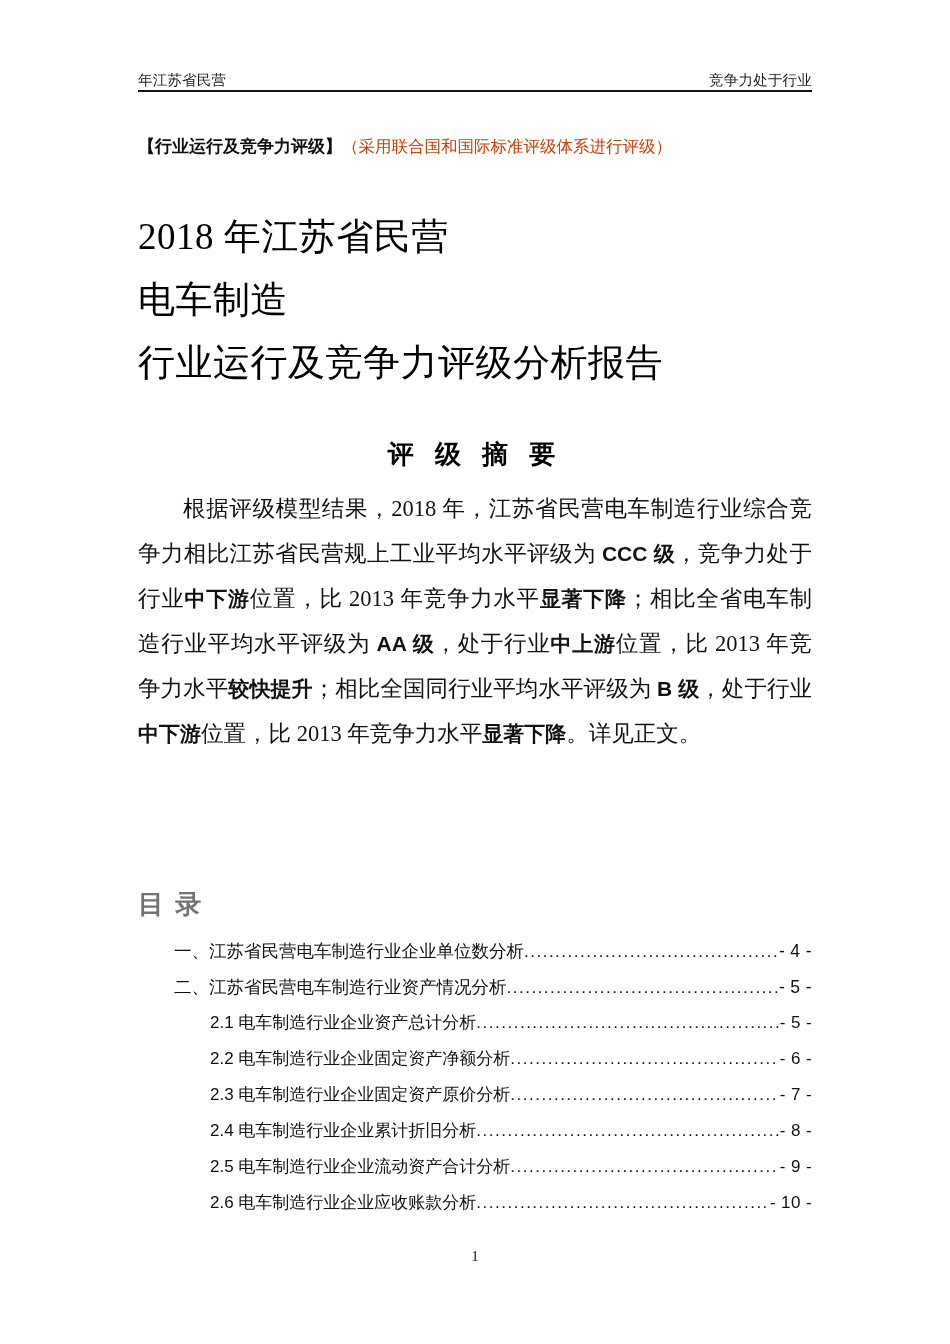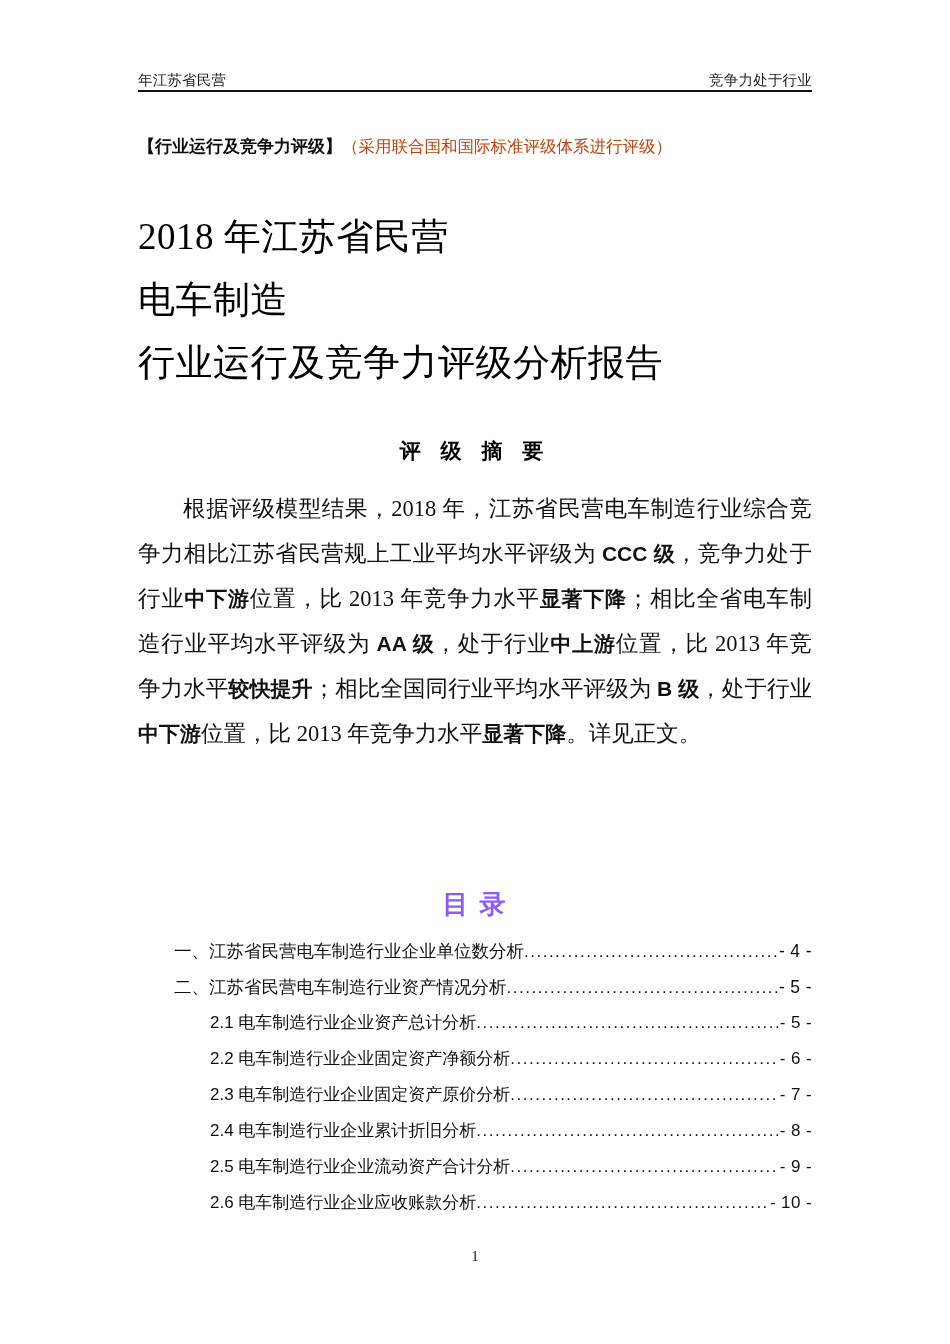--- a/index.html
+++ b/index.html
@@ -103,7 +103,7 @@
     text-align: center;
     font-family: "Liberation Sans", "DejaVu Sans", sans-serif;
     font-weight: bold;
-    font-size: 21px;
+    font-size: 26px;
     letter-spacing: 7px;
     color: #000;
   }

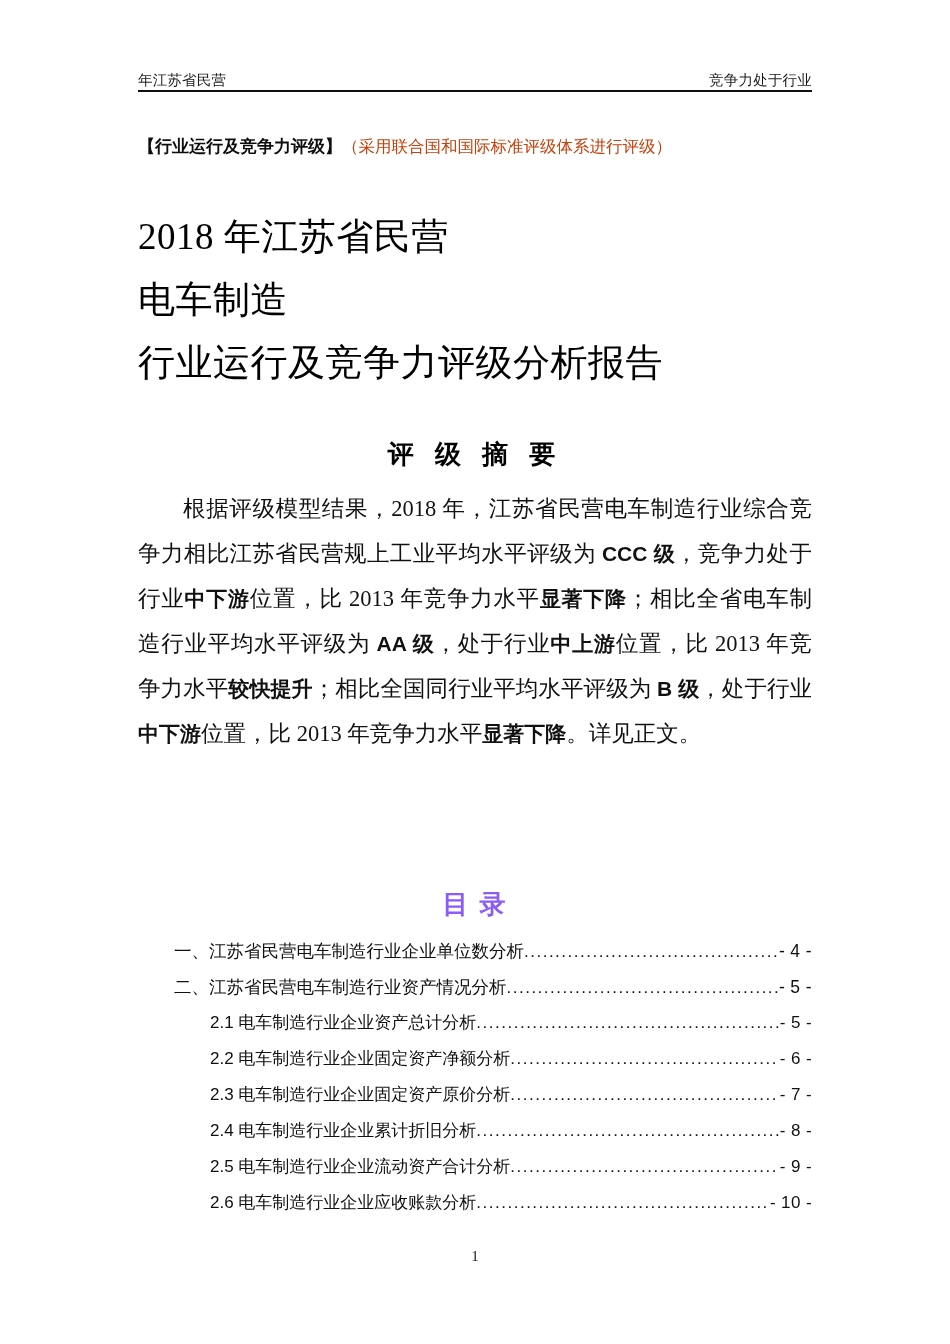--- a/index.html
+++ b/index.html
@@ -134,12 +134,11 @@
     top: 887px;
     left: 0;
     width: 674px;
-    text-align: center;
     font-family: "Liberation Sans", "DejaVu Sans", sans-serif;
     font-weight: bold;
     font-size: 26px;
     letter-spacing: 2px;
-    color: #8b5cf6;
+    color: #737373;
   }
 
   .toc {

